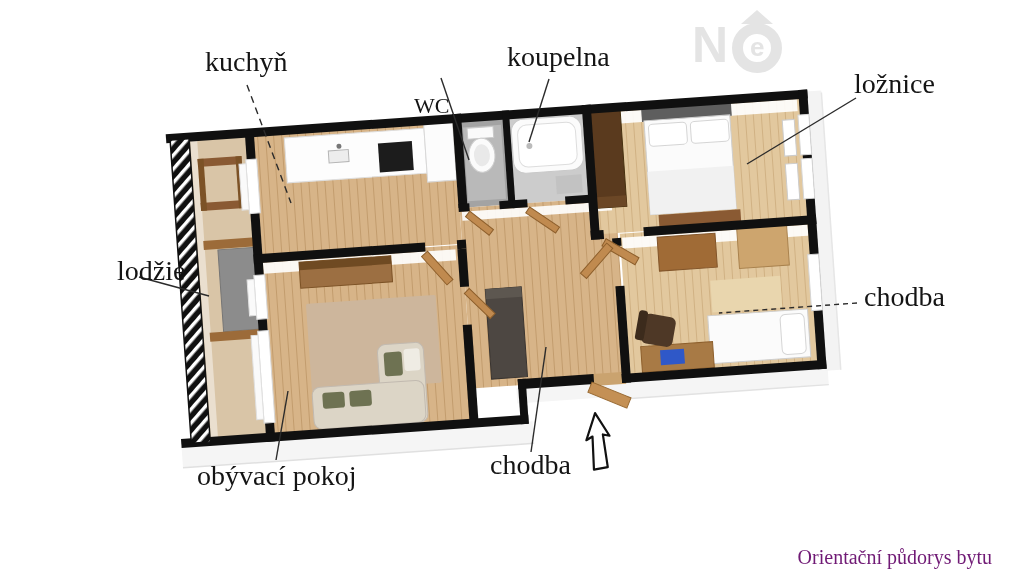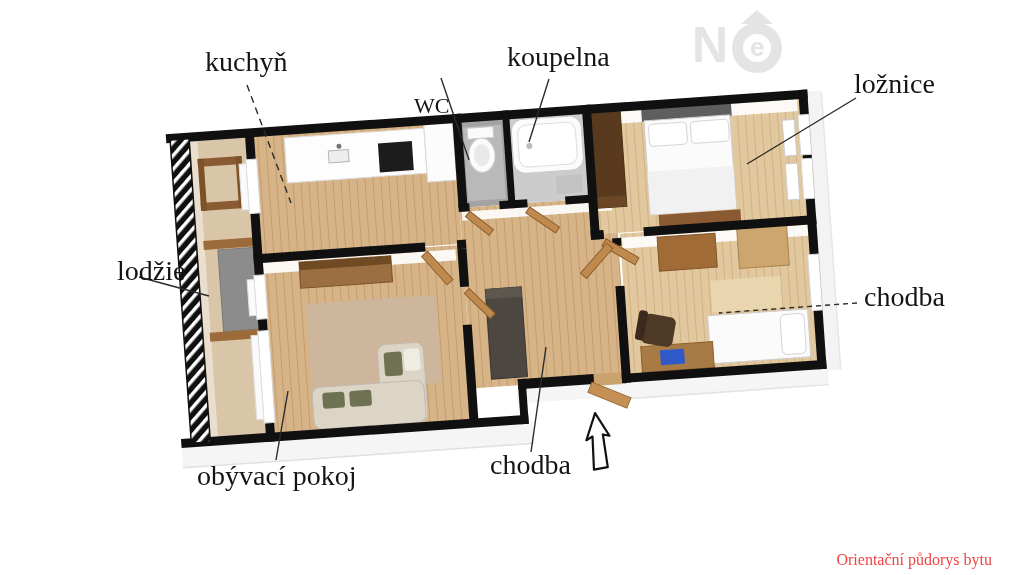--- a/index.html
+++ b/index.html
@@ -9,7 +9,7 @@
   .lbl{position:absolute;font-family:"Liberation Serif",serif;font-size:28px;color:#141414;
        white-space:nowrap;line-height:1.05;}
   .lbl.small{font-size:22px;margin-top:48px;}
-  .attribution{position:absolute;right:32px;bottom:6px;font-size:16px;color:#ef4444;
+  .attribution{position:absolute;right:32px;bottom:6px;font-size:20px;color:#701a75;
        font-family:"Liberation Serif",serif;}
   
   .logo{position:absolute;left:692px;top:16px;display:flex;align-items:center;height:58px;

